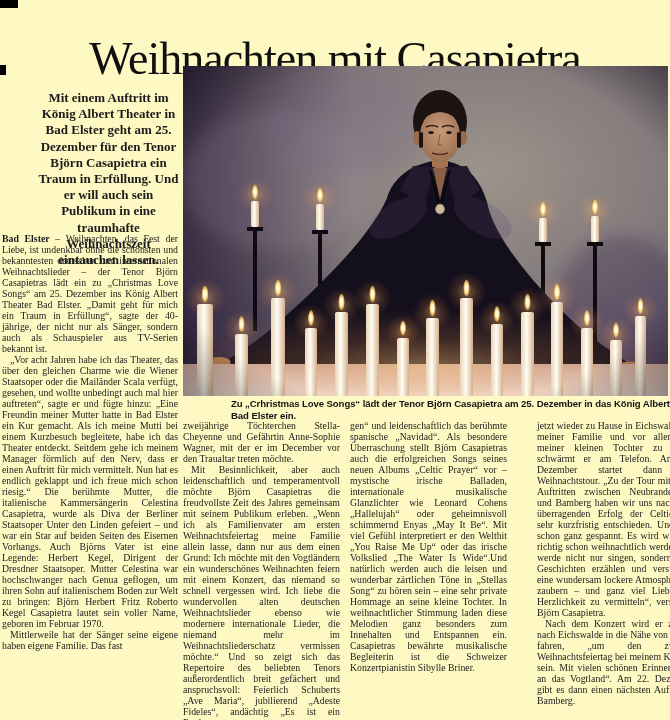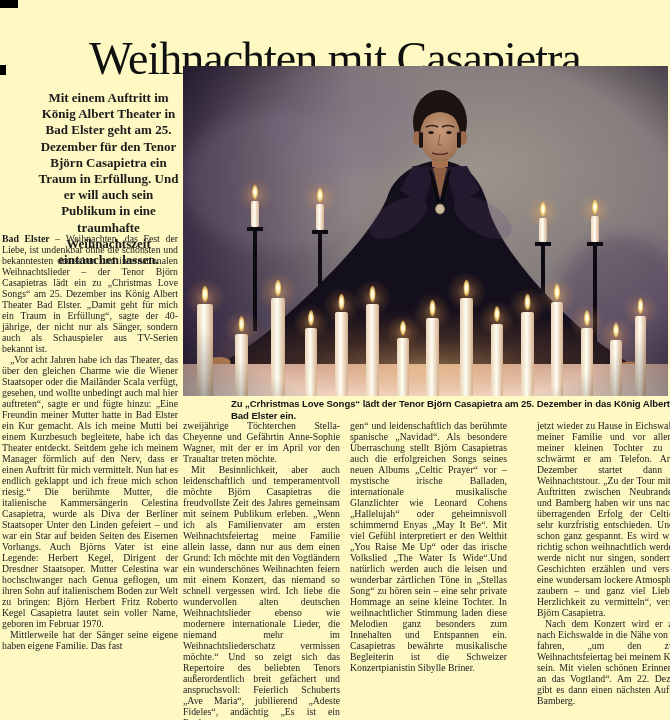--- a/index.html
+++ b/index.html
@@ -212,7 +212,7 @@
   <div class="caption">Zu „Crhristmas Love Songs“ lädt der Tenor Björn Casapietra am 25. Dezember in das König Albert Theater Bad Elster ein.</div>
 
   <div class="body-col col-a">
-    <p>zweijährige Töchterchen Stella-Cheyenne und Gefährtin Anne-Sophie Wagner, mit der er im April vor den Traualtar treten möchte.</p>
+    <p>zweijährige Töchterchen Stella-Cheyenne und Gefährtin Anne-Sophie Wagner, mit der er im December vor den Traualtar treten möchte.</p>
     <p class="indent">Mit Besinnlichkeit, aber auch leidenschaftlich und temperamentvoll möchte Björn Casapietras die freudvollste Zeit des Jahres gemeinsam mit seinem Publikum erleben. „Wenn ich als Familienvater am ersten Weihnachtsfeiertag meine Familie allein lasse, dann nur aus dem einen Grund: Ich möchte mit den Vogtländern ein wunderschönes Weihnachten feiern mit einem Konzert, das niemand so schnell vergessen wird. Ich liebe die wundervollen alten deutschen Weihnachtslieder ebenso wie modernere internationale Lieder, die niemand mehr im Weihnachtsliederschatz vermissen möchte.“ Und so zeigt sich das Repertoire des beliebten Tenors außerordentlich breit gefächert und anspruchsvoll: Feierlich Schuberts „Ave Maria“, jubilierend „Adeste Fideles“, andächtig „Es ist ein Ros’entsprun-</p>
   </div>
 

